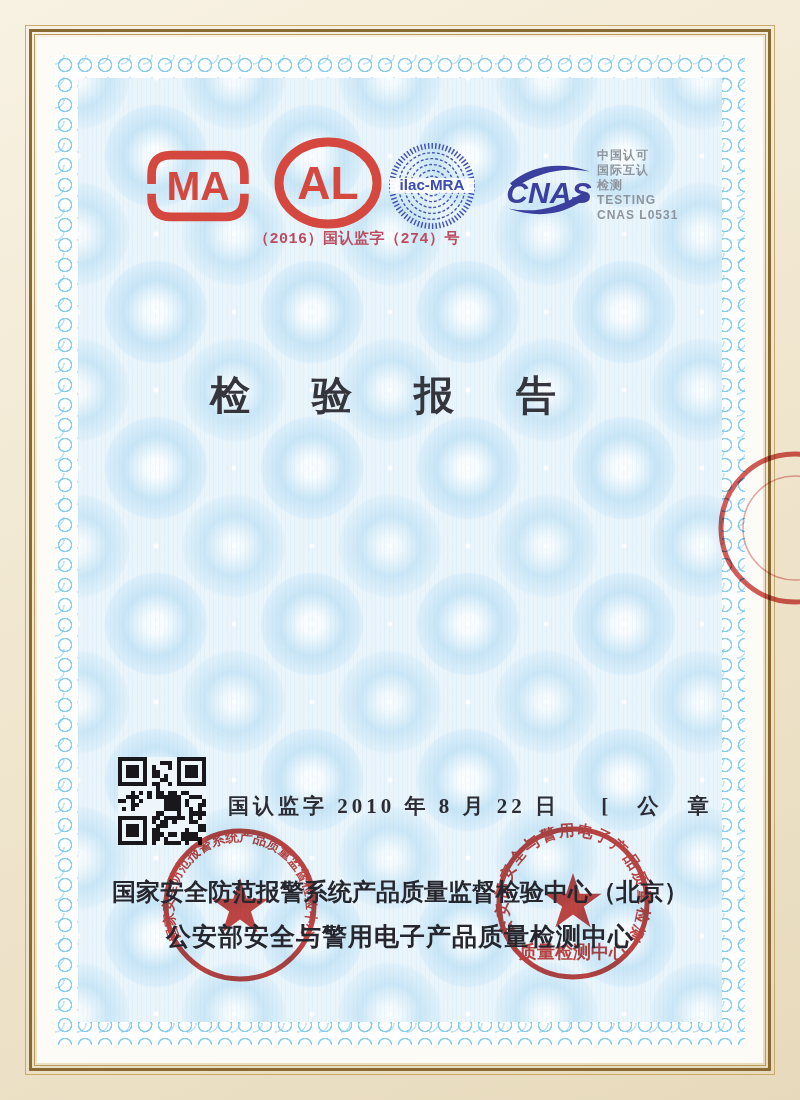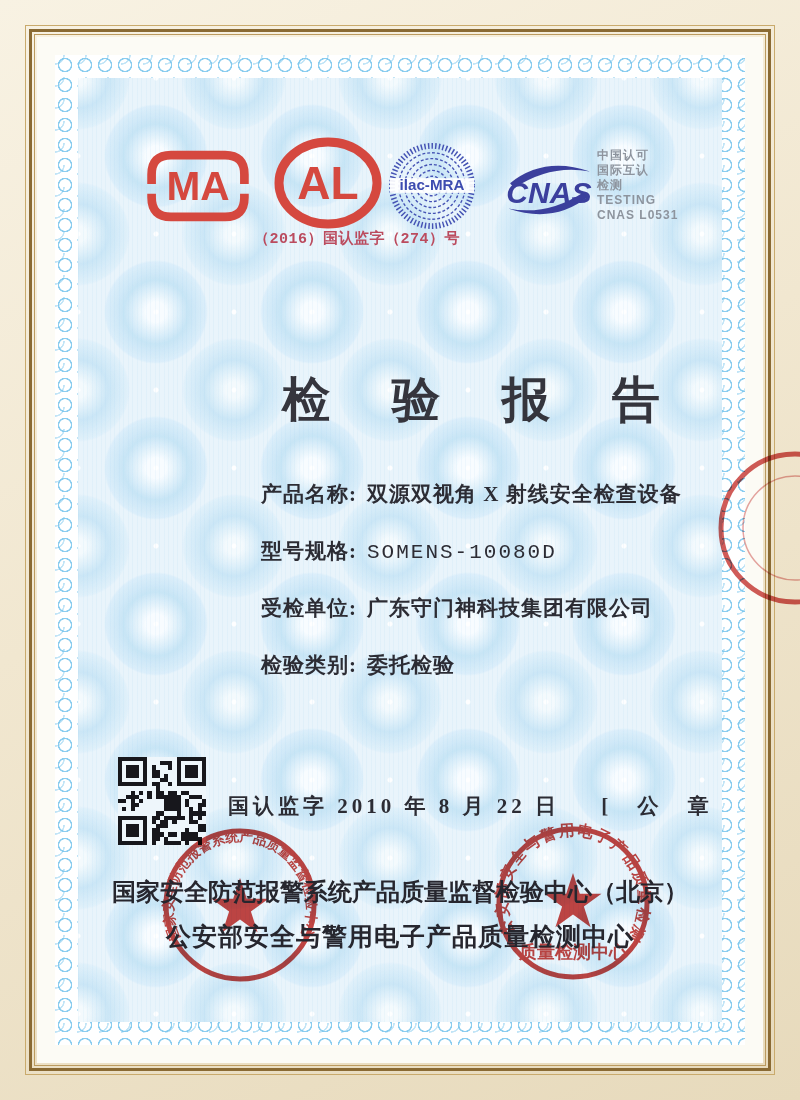--- a/index.html
+++ b/index.html
@@ -44,7 +44,7 @@
     font-weight:bold;font-size:15px;color:#bb4b5e;letter-spacing:.5px;}
   .report-no{position:absolute;right:6px;top:180px;font-size:20px;color:#30303a;letter-spacing:2px;}
   
-  .title{position:absolute;left:0;right:0;top:290px;text-align:right;font-size:48px;font-weight:bold;
+  .title{position:absolute;left:0;right:0;top:290px;text-align:center;font-size:40px;font-weight:bold;
     color:#35353d;letter-spacing:62px;padding-left:28px;white-space:nowrap;}
   .fields{position:absolute;left:183px;top:402px;}
   .field{height:57px;font-size:21px;color:#2c2c34;font-weight:bold;white-space:nowrap;letter-spacing:1px;}

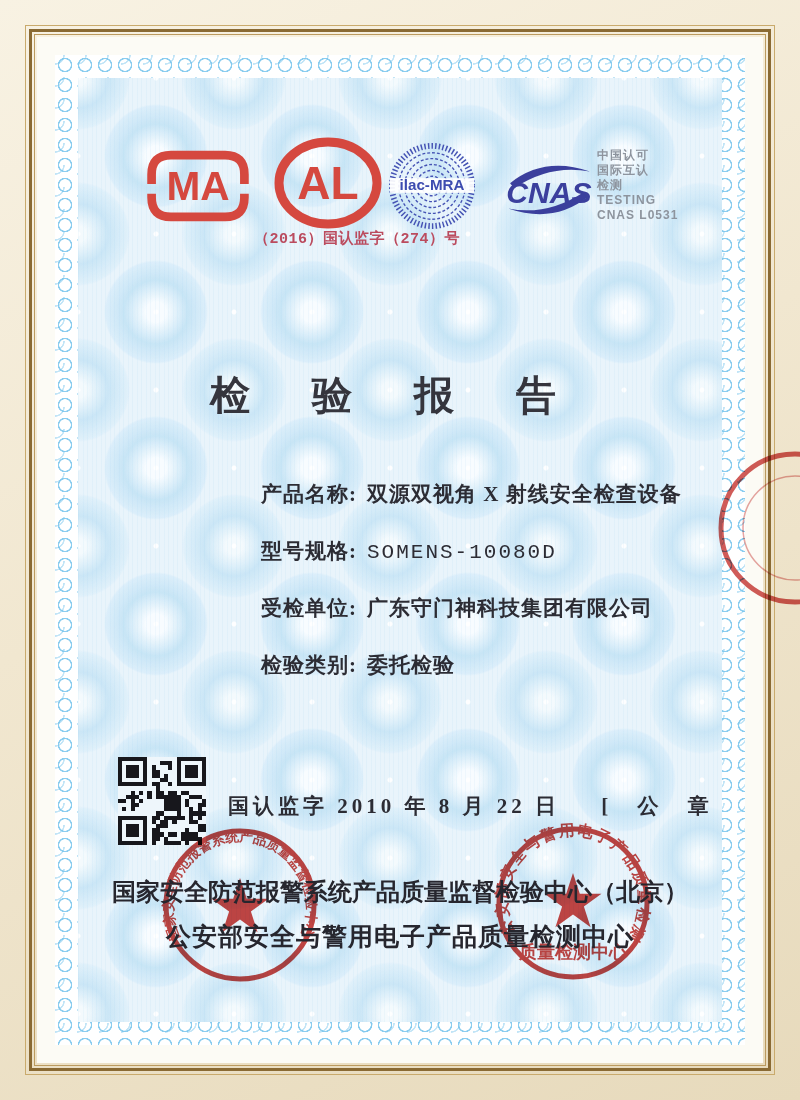--- a/index.html
+++ b/index.html
@@ -122,20 +122,6 @@
 
   <div class="title">检验报告</div>
 
-  <div class="fields">
-    <div class="field">
-      <span>产品名称:</span><span class="val">双源双视角 X 射线安全检查设备</span>
-    </div>
-    <div class="field">
-      <span>型号规格:</span><span class="val val-mono">SOMENS-10080D</span>
-    </div>
-    <div class="field">
-      <span>受检单位:</span><span class="val">广东守门神科技集团有限公司</span>
-    </div>
-    <div class="field">
-      <span>检验类别:</span><span class="val">委托检验</span>
-    </div>
-  </div>
 
   <div class="qr">
       <span class="d"></span>

